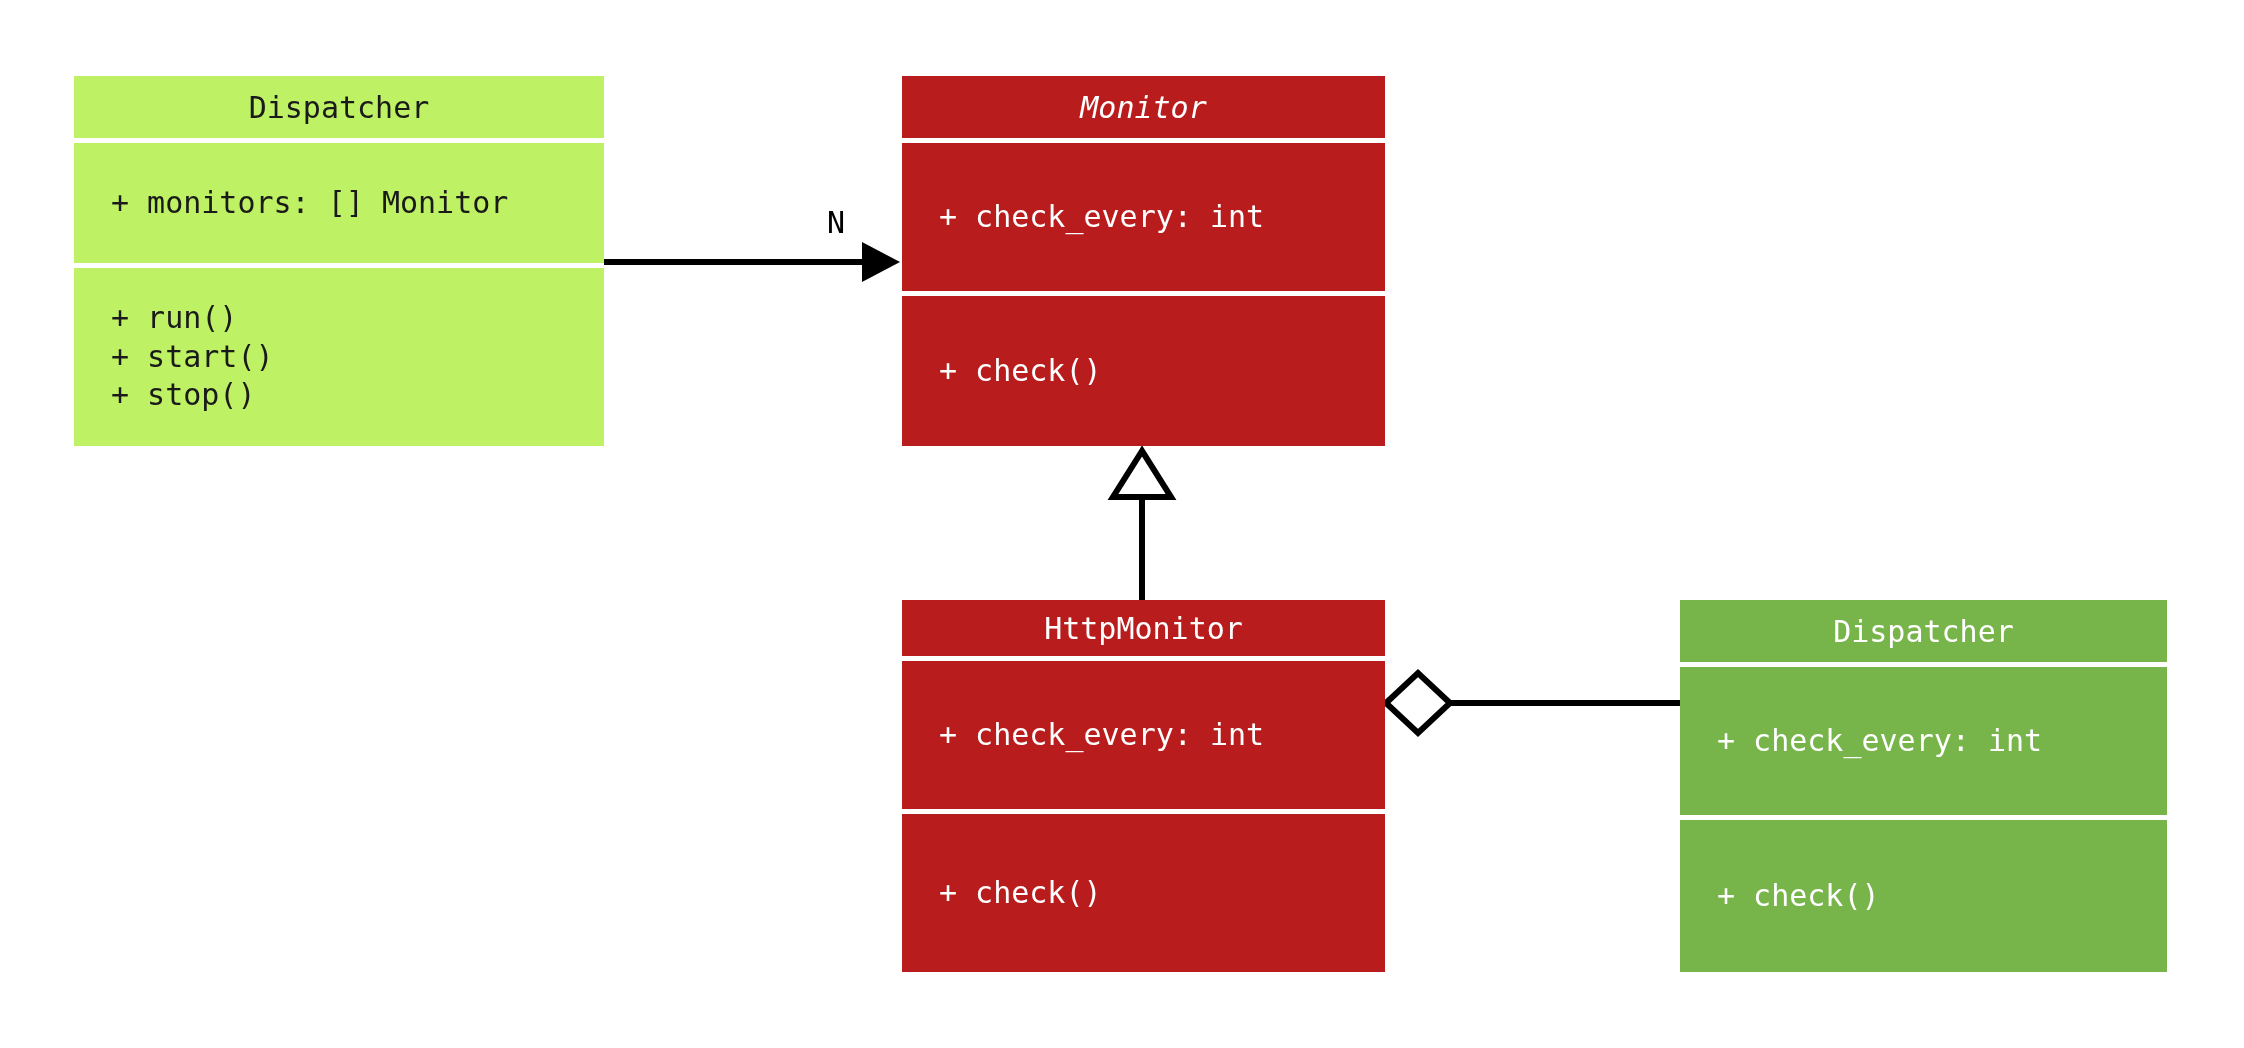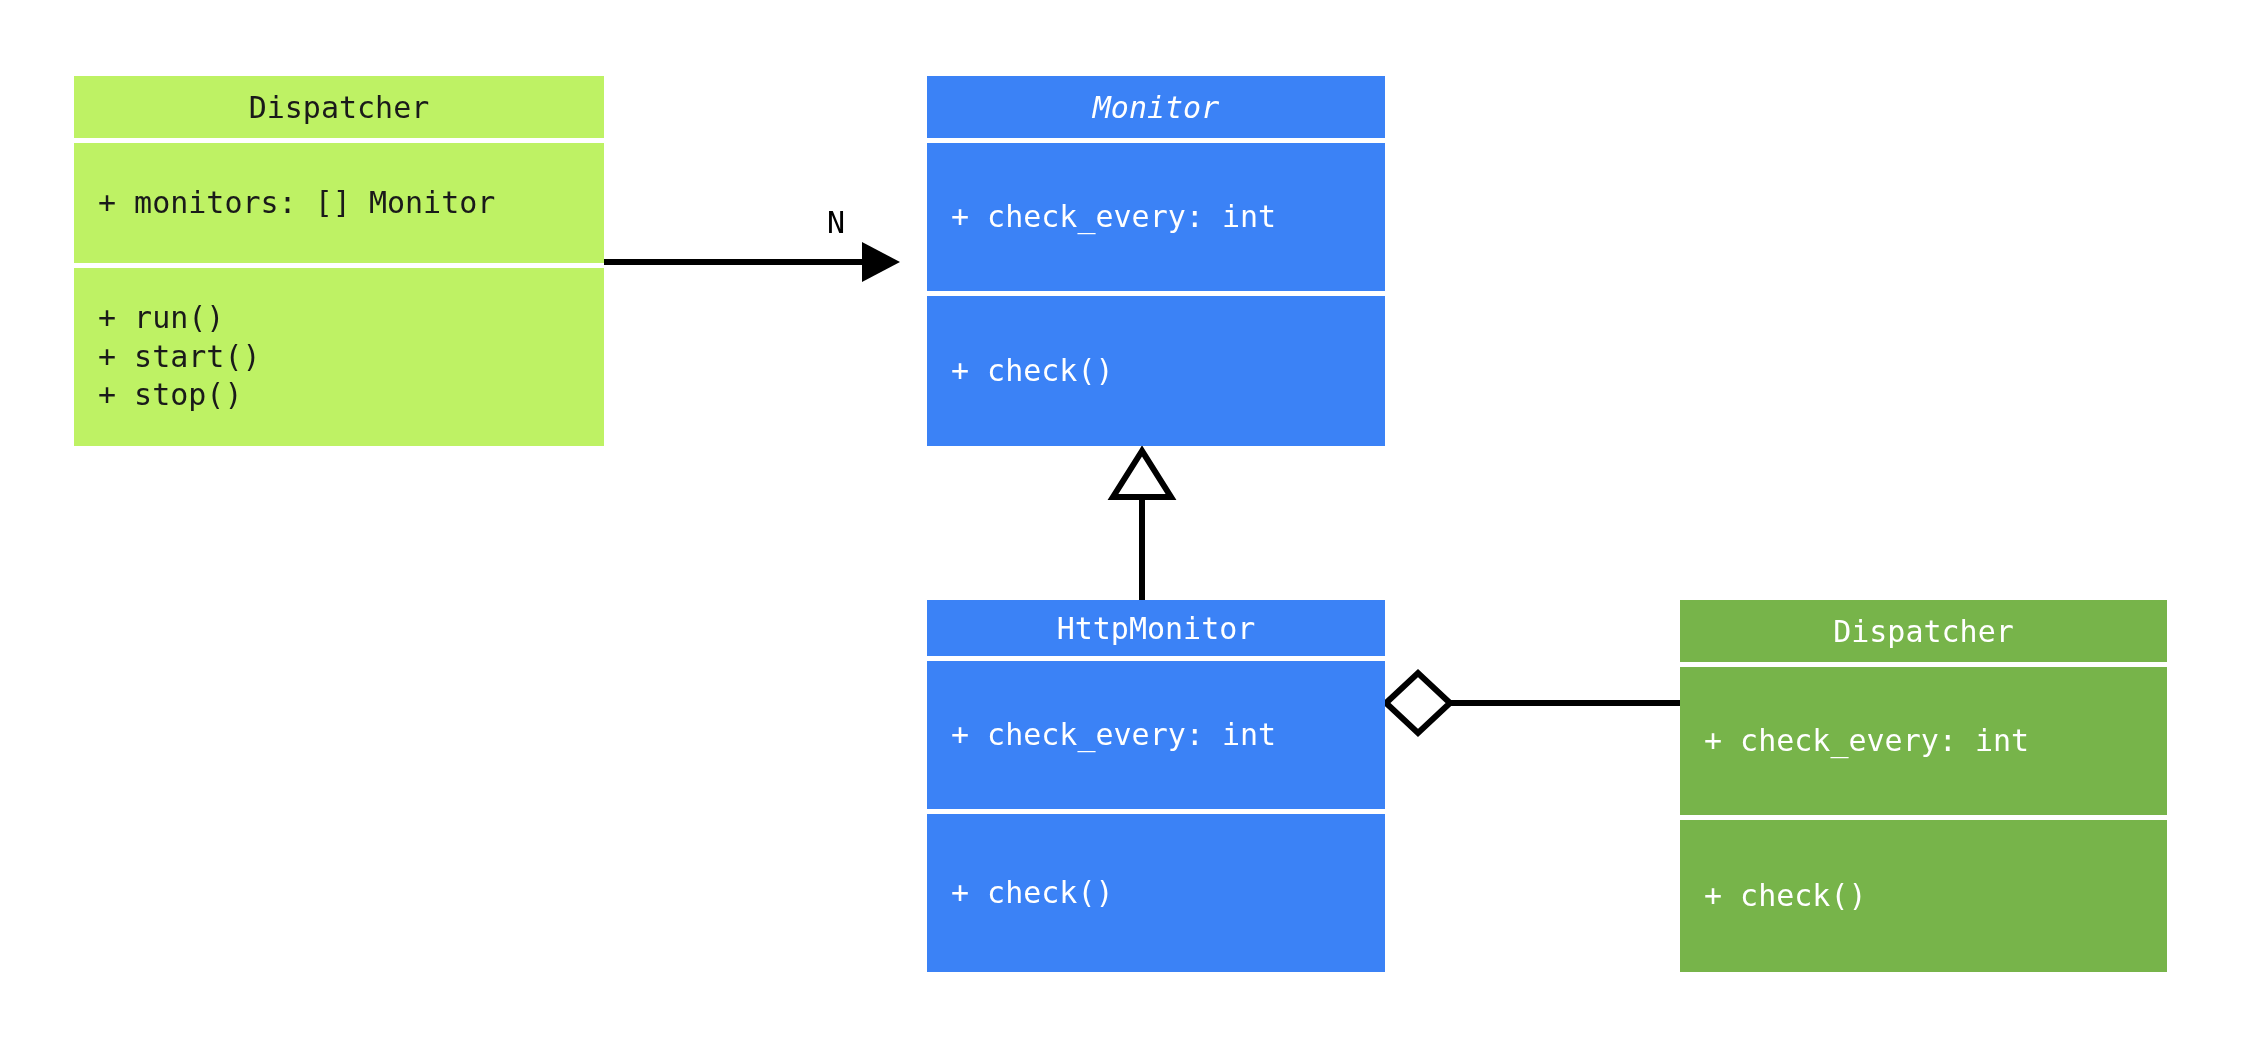--- a/index.html
+++ b/index.html
@@ -67,7 +67,7 @@
   .theme-yellow .class-title,
   .theme-yellow .member      { color: #1a1a1a; }
 
-  .theme-blue .compartment { background: #3b82f6; margin-left: 25px; }
+  .theme-blue .compartment { background: #b91c1c; }
   .theme-blue .class-title,
   .theme-blue .member      { color: #ffffff; }
 

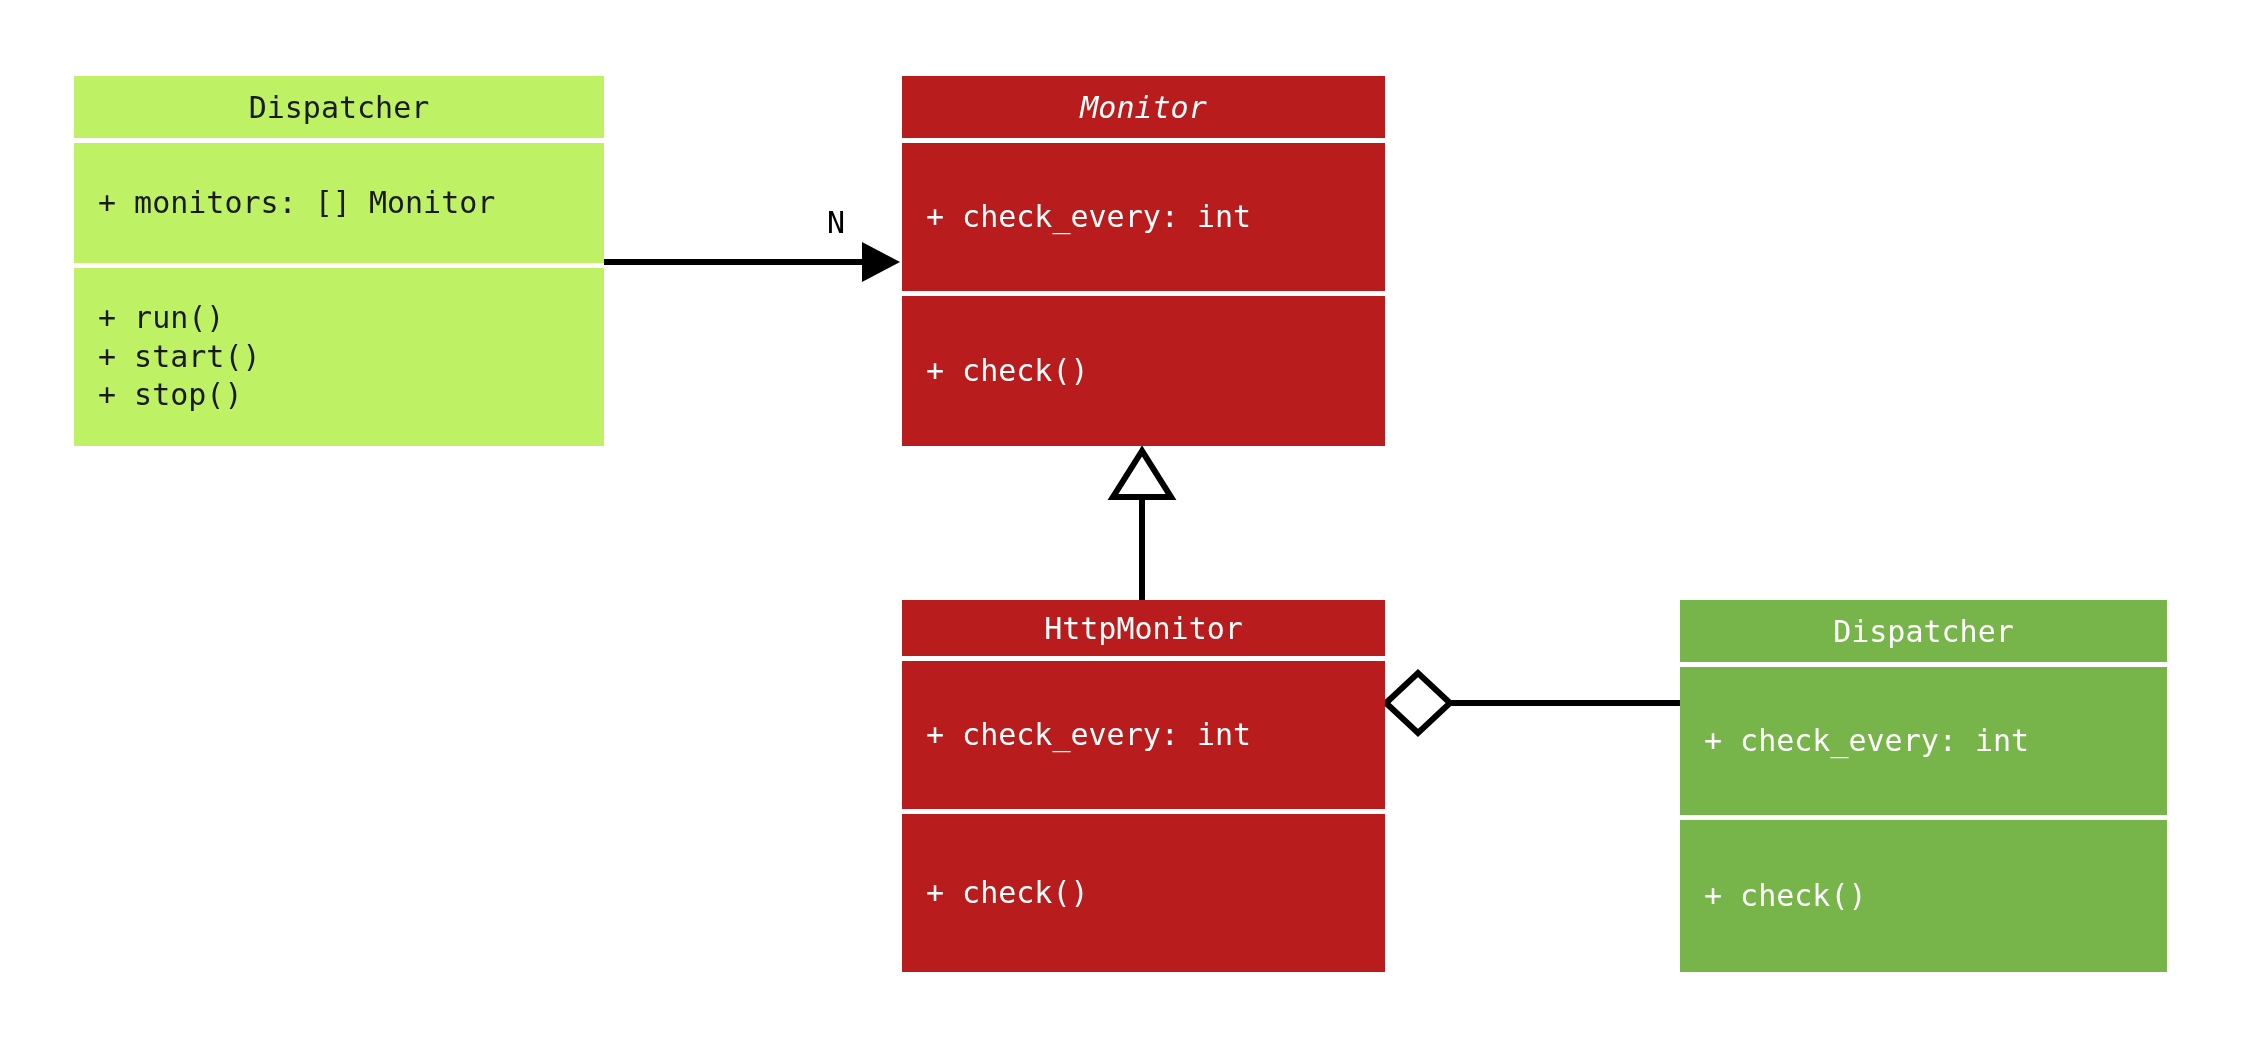--- a/index.html
+++ b/index.html
@@ -59,7 +59,7 @@
     font-size: 30px;
     line-height: 1.28;
     white-space: pre;
-    padding-left: 24px;
+    padding-left: 37px;
   }
 
   

